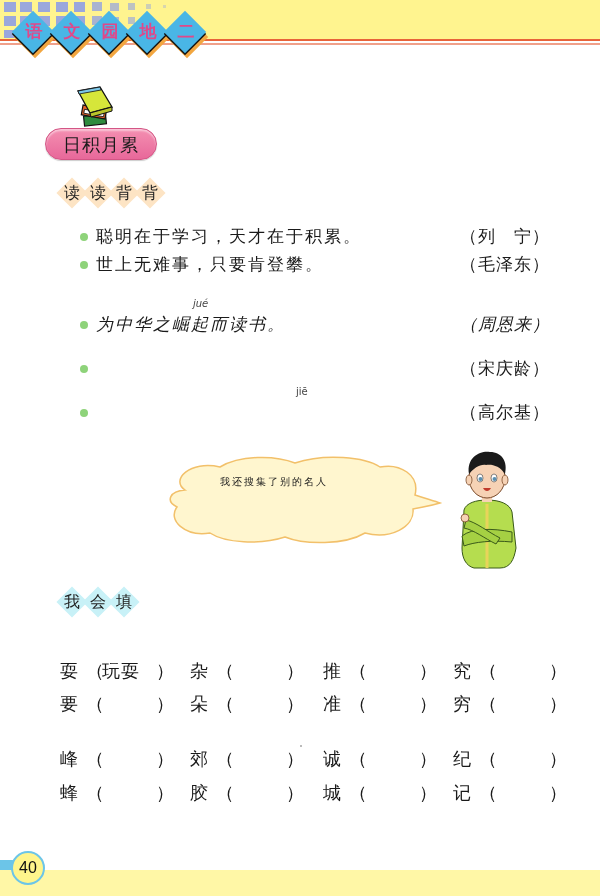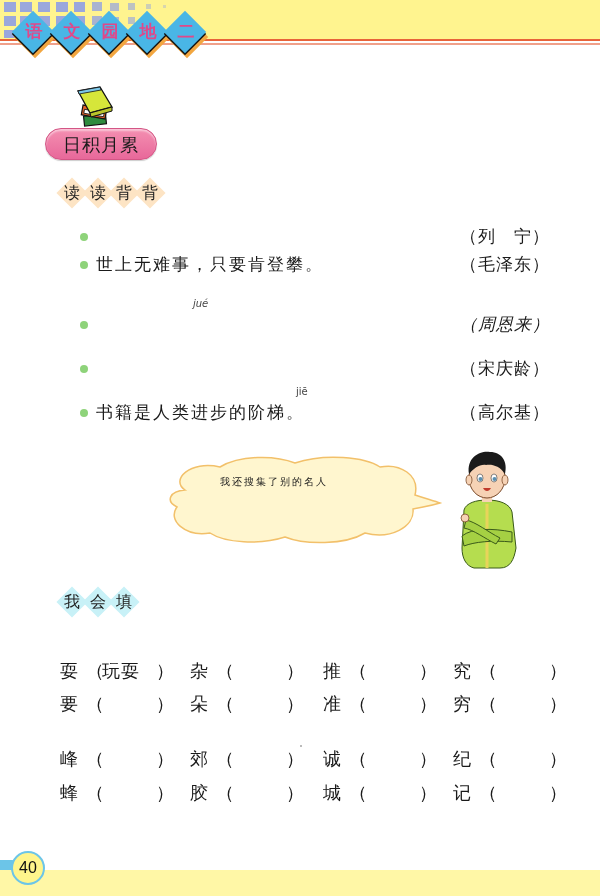--- a/index.html
+++ b/index.html
@@ -198,6 +198,7 @@
 
 <div class="quote" style="top:222px;">
   <span class="bullet"></span>
+  <span class="quote-text">聪明在于学习，天才在于积累。</span>
   <span class="quote-author">（列　宁）</span>
 </div>
 <div class="quote" style="top:250px;">

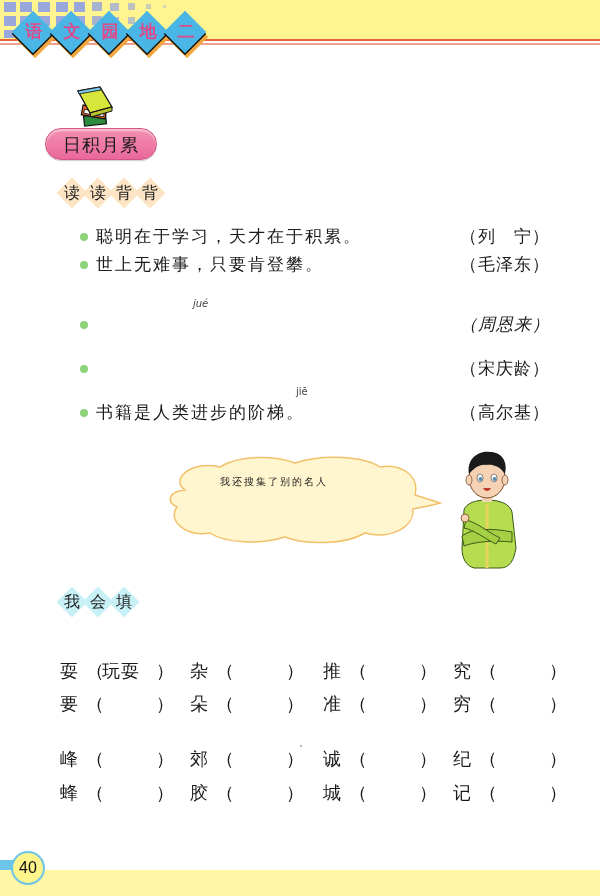--- a/index.html
+++ b/index.html
@@ -209,6 +209,7 @@
 <div class="quote" style="top:310px;font-style:italic;">
   <span class="pinyin" style="left:113px;top:-12px;">jué</span>
   <span class="bullet"></span>
+  <span class="quote-text">为中华之崛起而读书。</span>
   <span class="quote-author">（周恩来）</span>
 </div>
 <div class="quote" style="top:354px;">

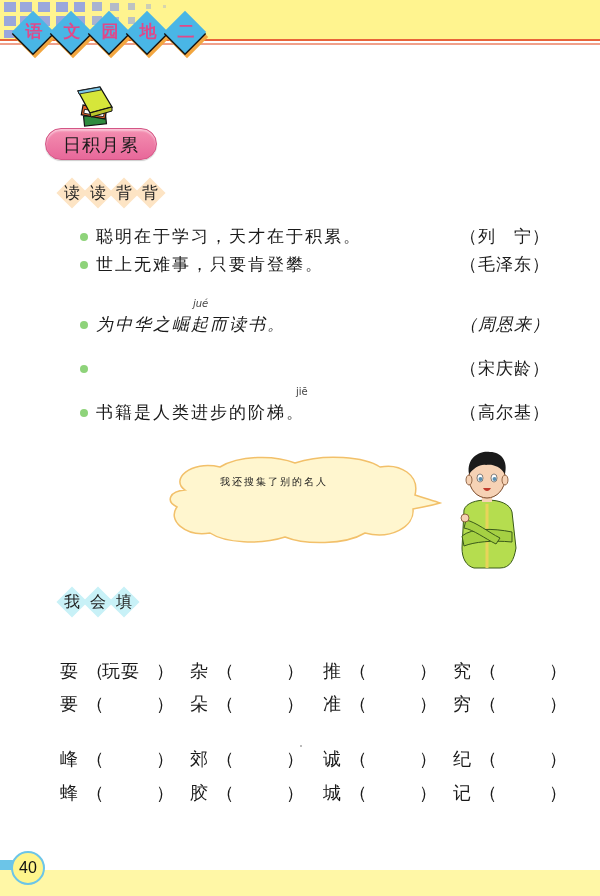--- a/index.html
+++ b/index.html
@@ -219,7 +219,6 @@
 <div class="quote" style="top:398px;">
   <span class="pinyin" style="left:216px;top:-12px;">jiē</span>
   <span class="bullet"></span>
-  <span class="quote-text">书籍是人类进步的阶梯。</span>
   <span class="quote-author">（高尔基）</span>
 </div>
 

